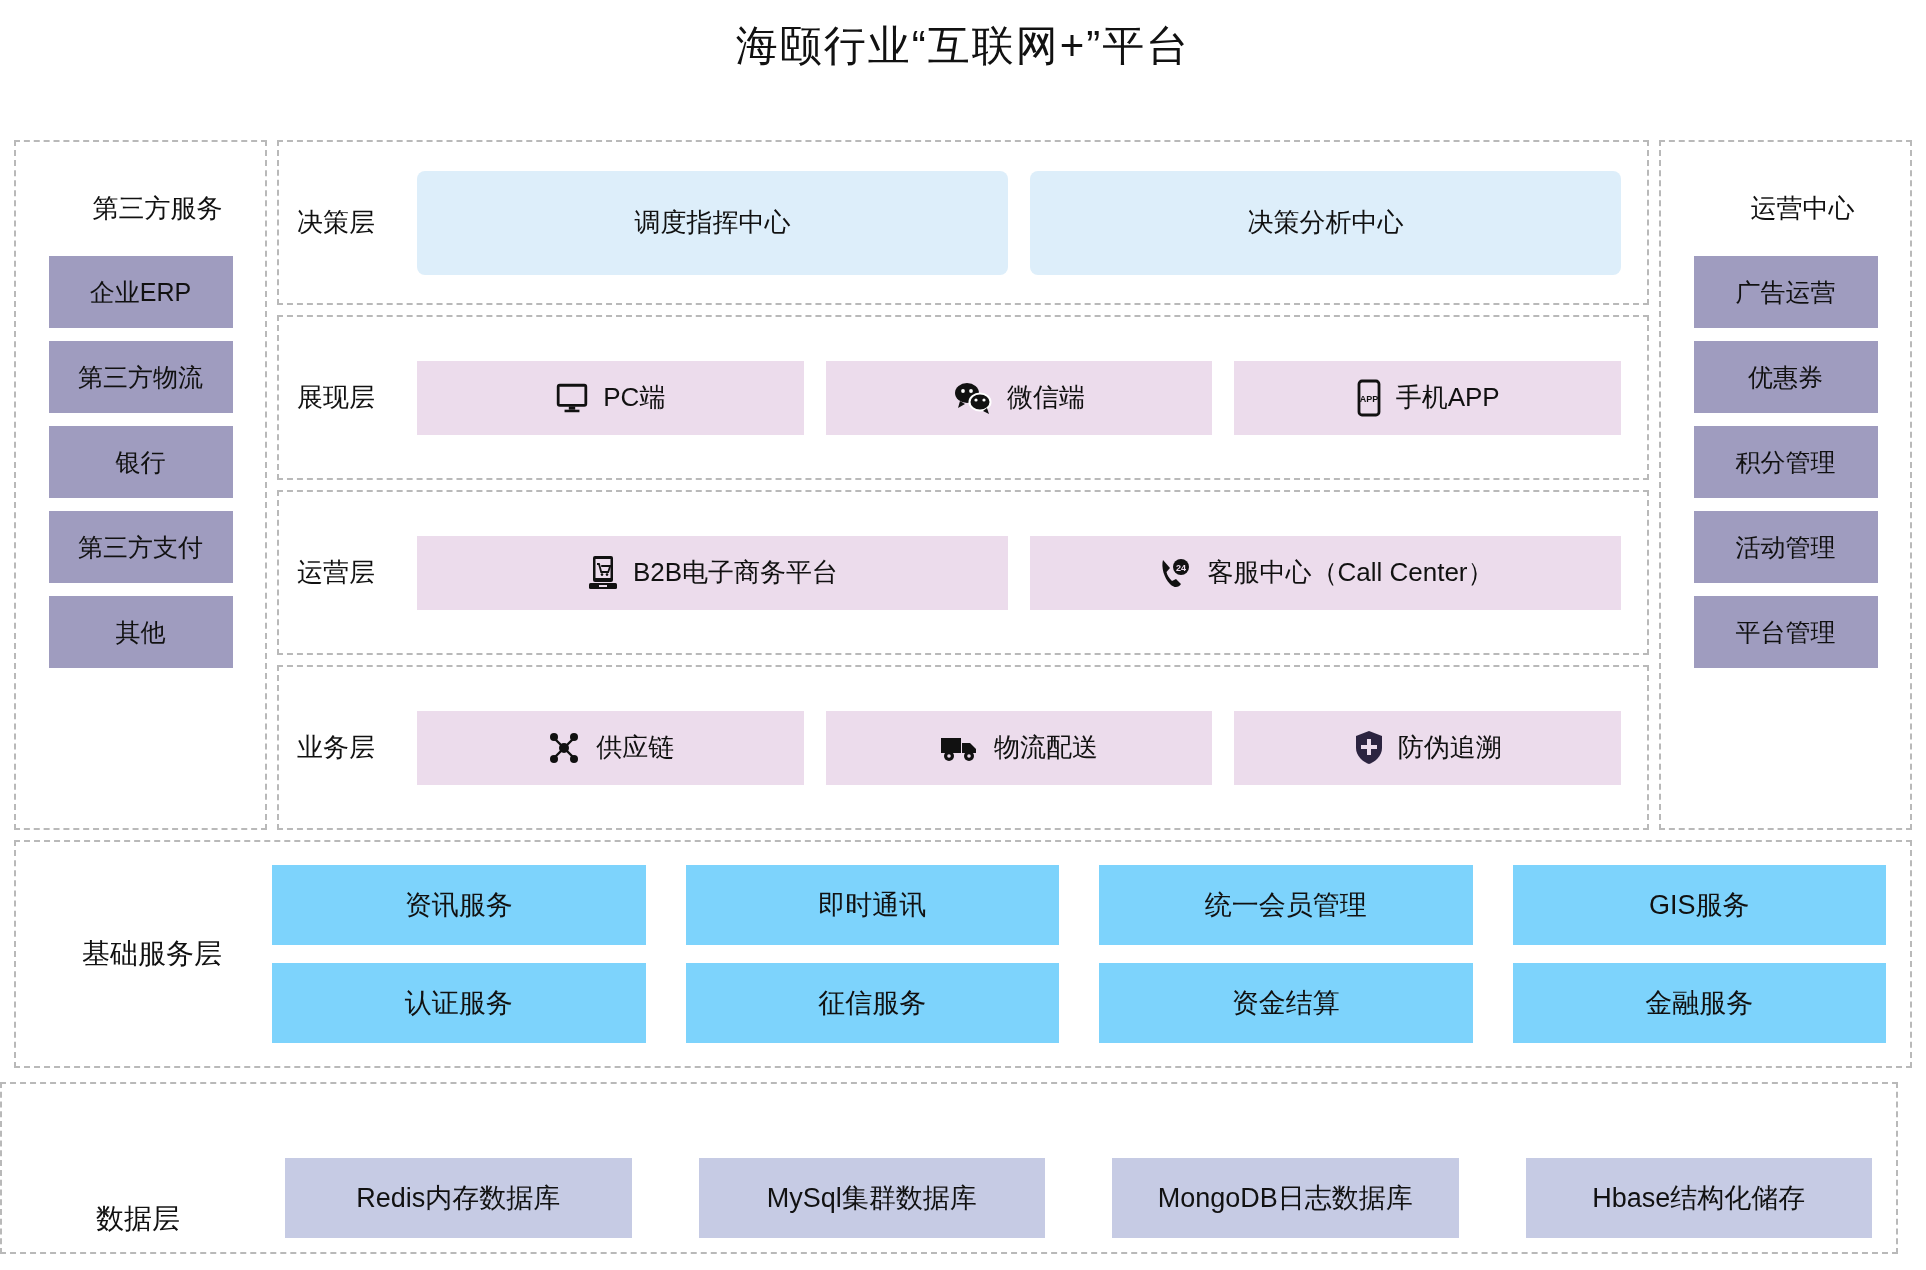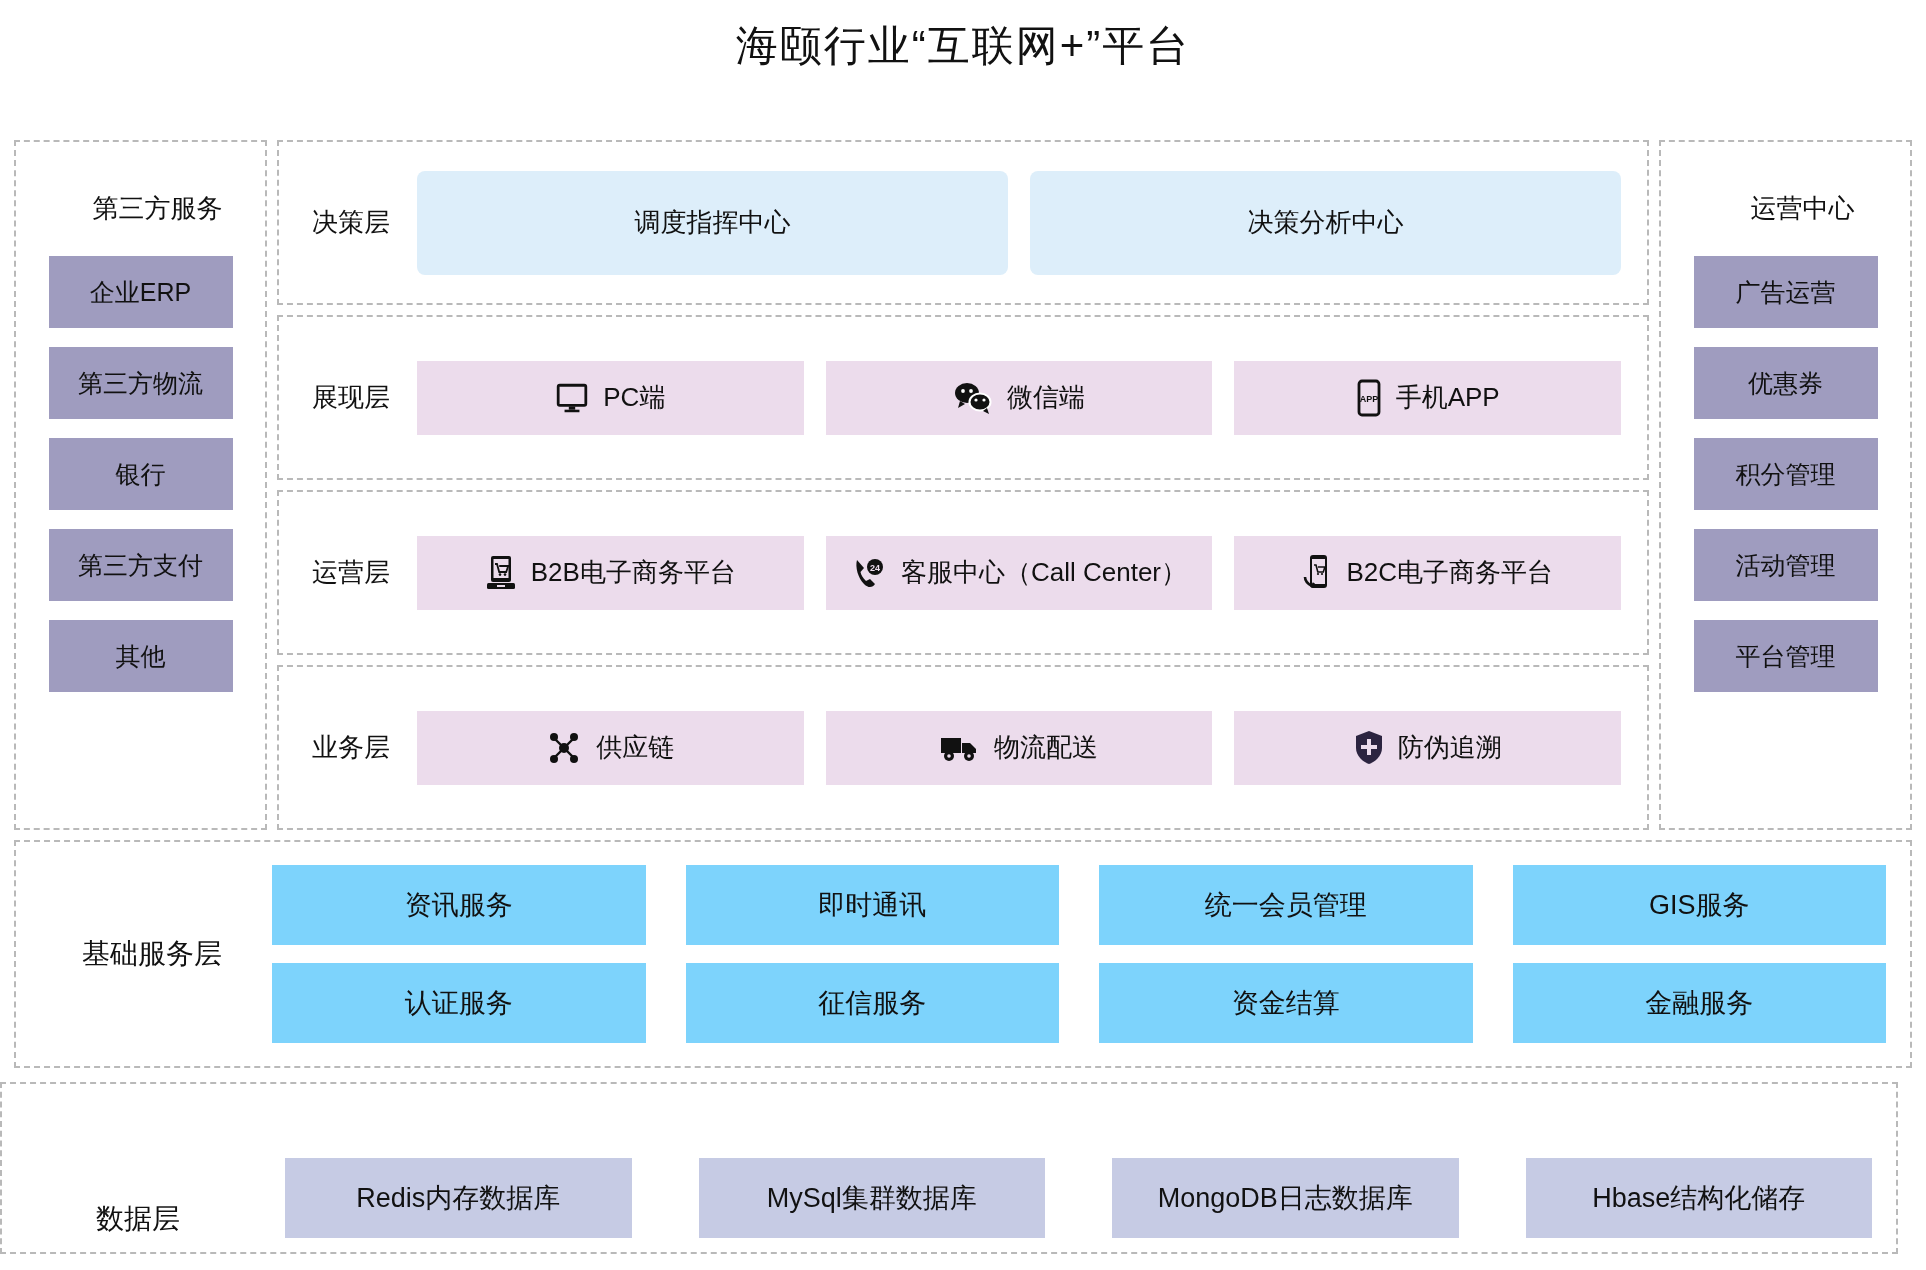--- a/index.html
+++ b/index.html
@@ -102,7 +102,7 @@
     flex: 0 0 108px;
     font-size: 26px;
     color: #111;
-    text-align: center;
+    text-align: left;
     margin-right: 12px;
   }
   .layer-cells {

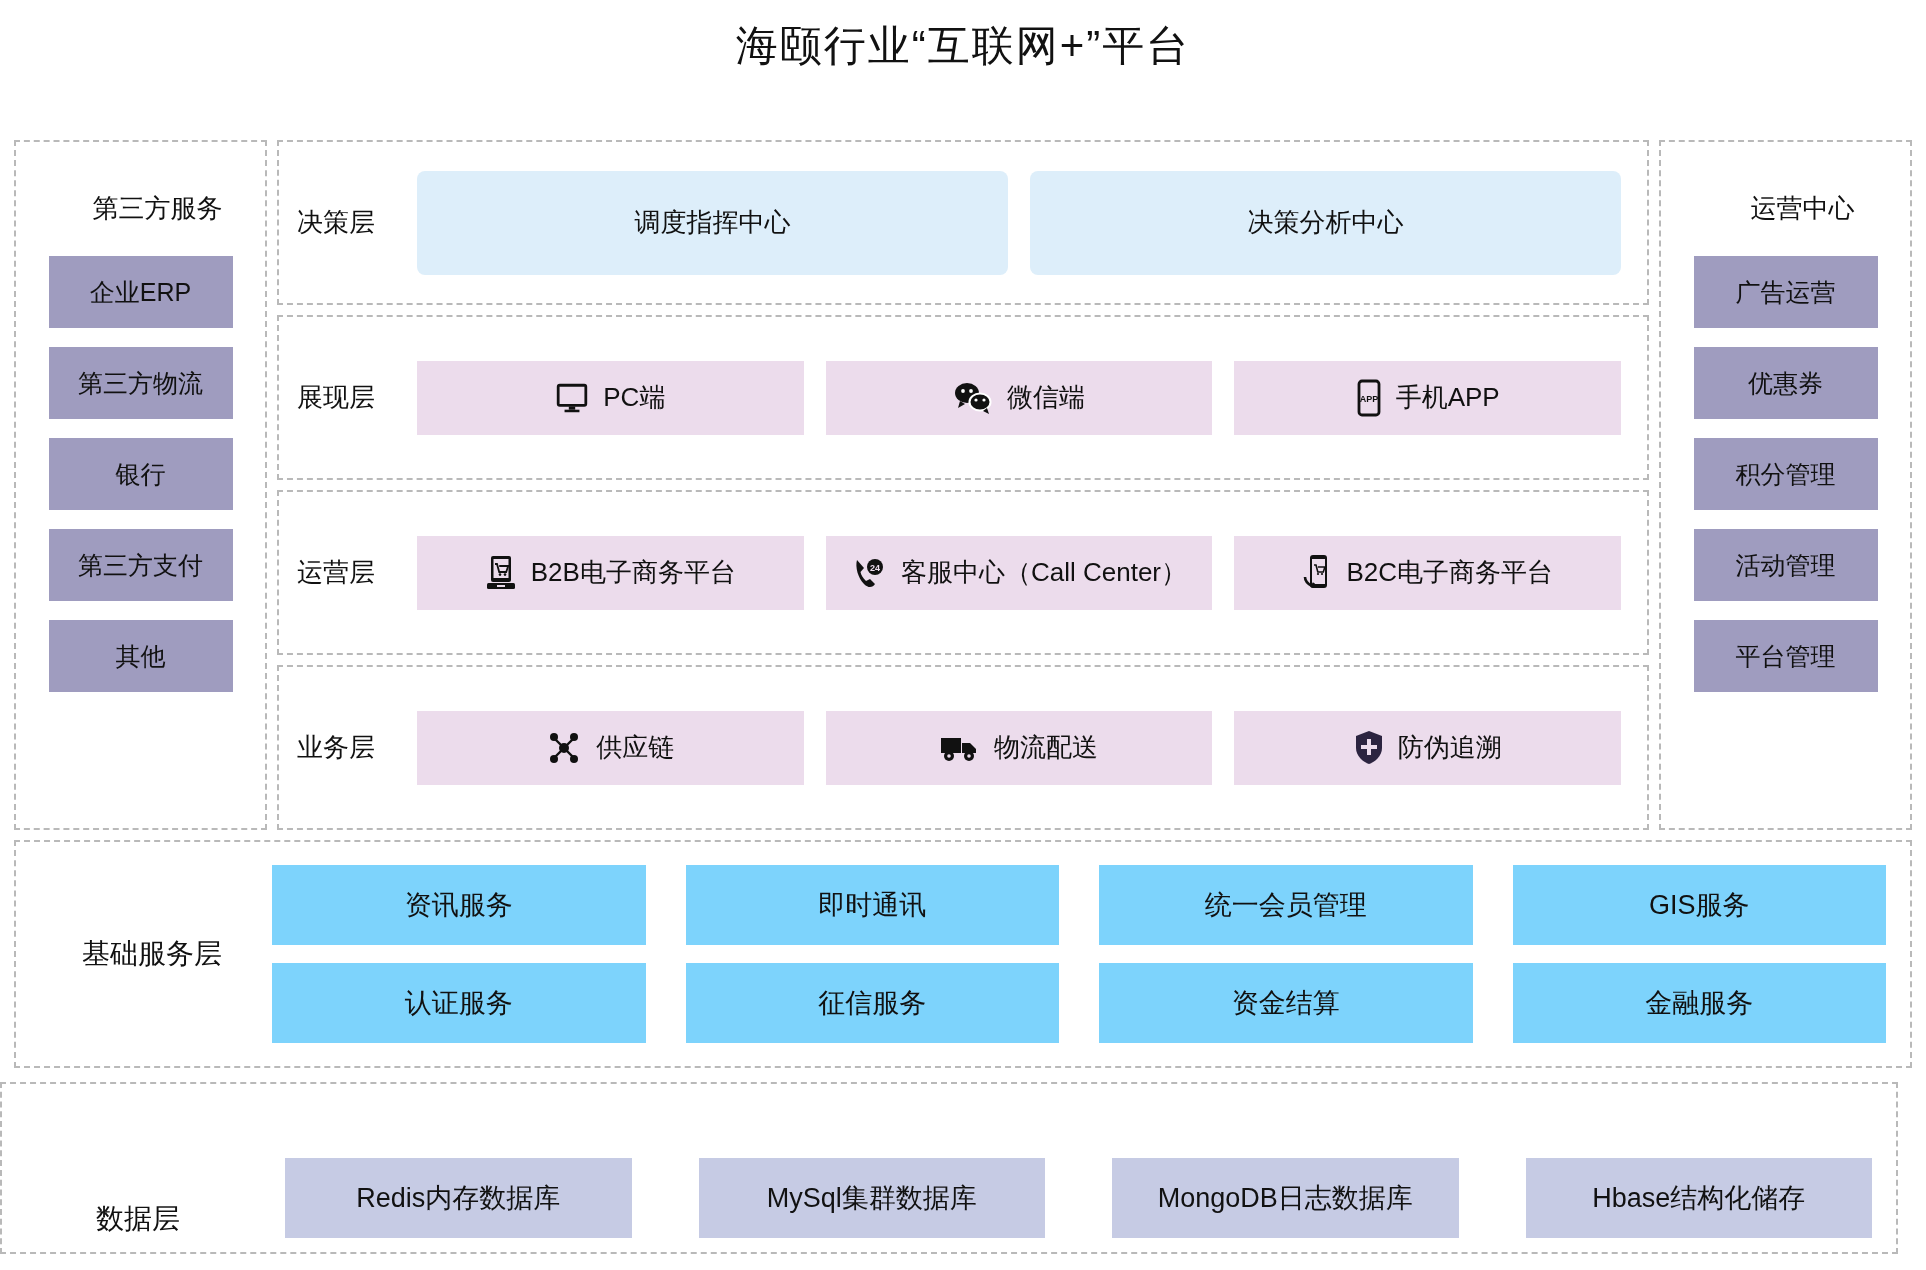--- a/index.html
+++ b/index.html
@@ -77,7 +77,7 @@
     display: flex;
     align-items: center;
     justify-content: center;
-    margin-bottom: 19px;
+    margin-bottom: 13px;
     box-sizing: border-box;
   }
   .side-cell:last-child { margin-bottom: 0; }

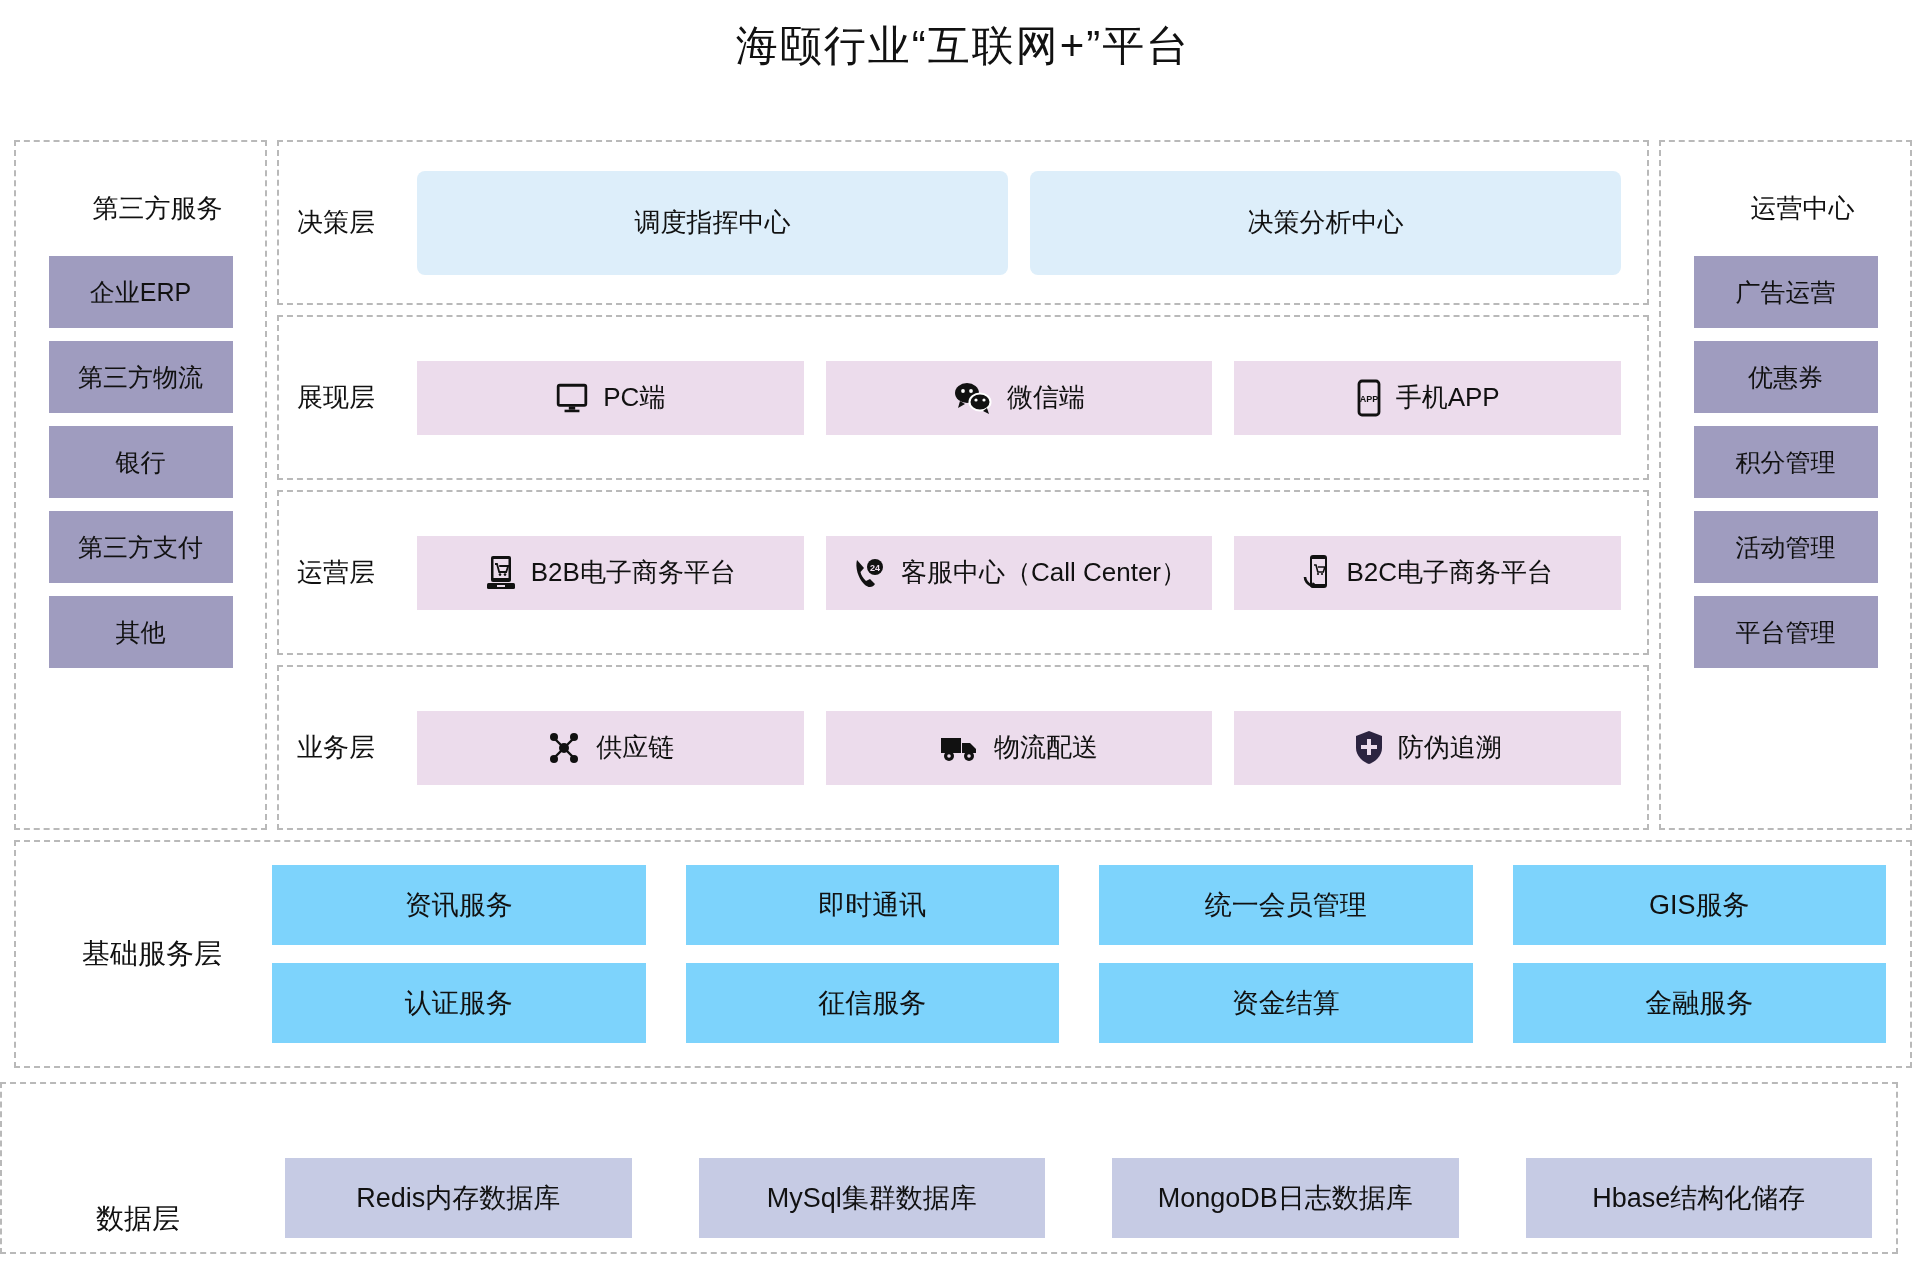--- a/index.html
+++ b/index.html
@@ -314,19 +314,6 @@
             <span>客服中心（Call Center）</span>
           </div>
 
-          <div class="cell cell-pink">
-            <span class="icon">
-              <svg width="30" height="40" viewBox="0 0 30 40" aria-hidden="true">
-                <rect x="8" y="2" width="17" height="33" rx="3" fill="#111"></rect>
-                <rect x="10" y="6" width="13" height="25" fill="#ecdcec"></rect>
-                <path d="M12 12 h2 l1.8 7 h5.5 l1.6-5 h-7" fill="none" stroke="#111" stroke-width="1.6"></path>
-                <circle cx="16" cy="21" r="1.1" fill="#111"></circle>
-                <circle cx="20" cy="21" r="1.1" fill="#111"></circle>
-                <path d="M3 24 C3 28 6 31 10 33 L12 30" fill="none" stroke="#111" stroke-width="2.6"></path>
-              </svg>
-            </span>
-            <span>B2C电子商务平台</span>
-          </div>
 
         </div>
       </div>

